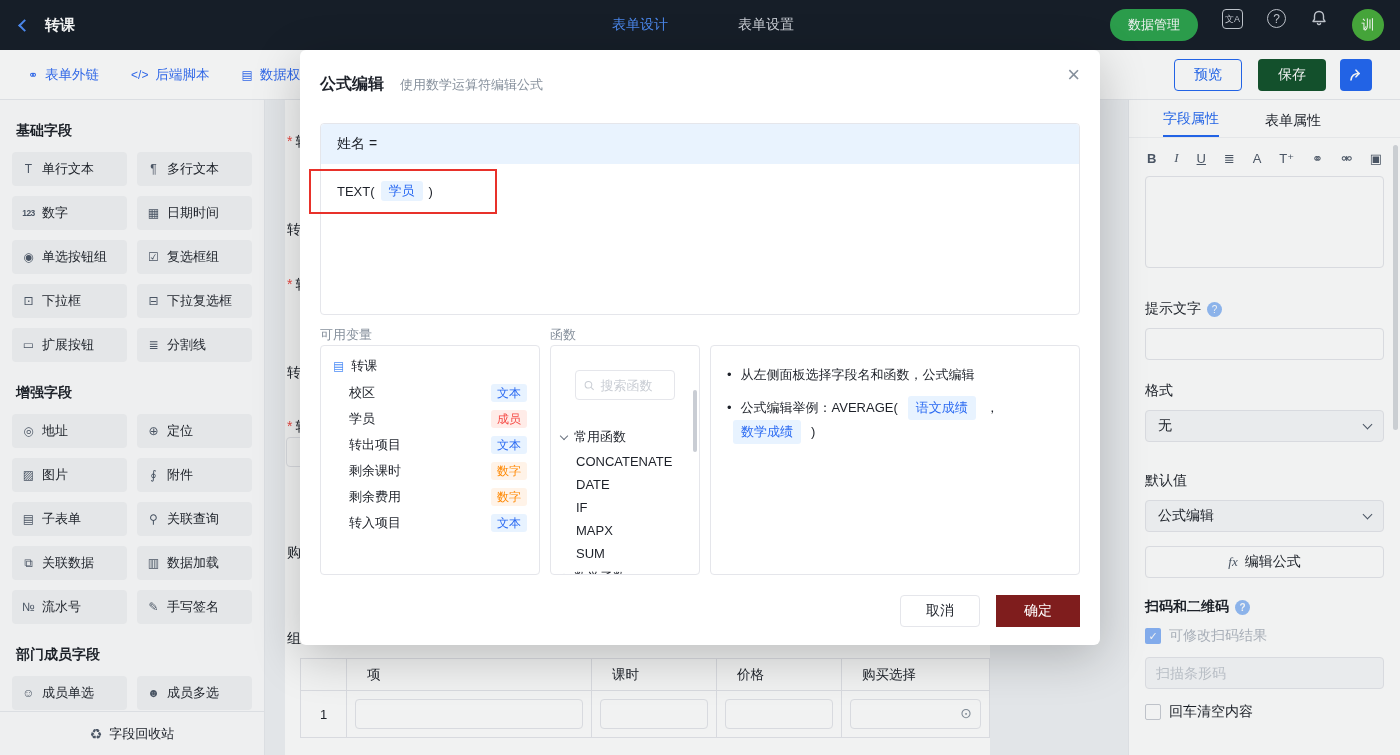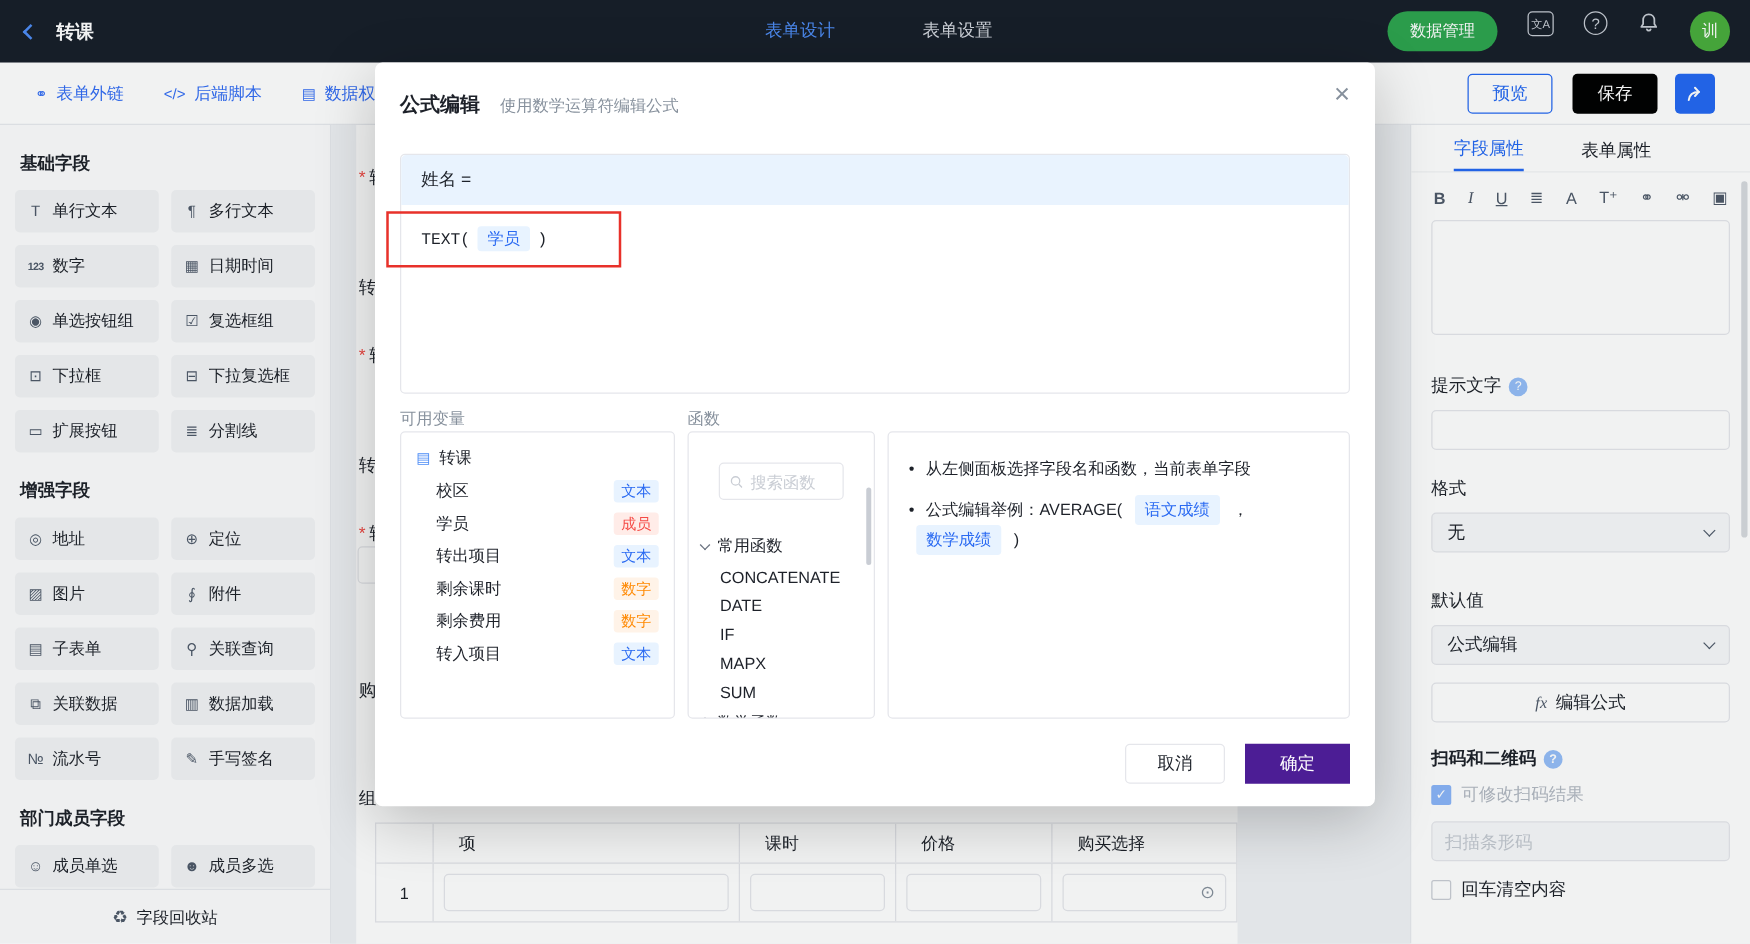--- a/index.html
+++ b/index.html
@@ -28,7 +28,7 @@
   .sb-spacer{flex:1}
   .btn{height:32px;border-radius:4px;font-size:14px;display:flex;align-items:center;justify-content:center;cursor:pointer}
   .btn-outline{width:68px;background:#fff;border:1px solid #2468f2;color:#2468f2;margin-right:16px}
-  .btn-primary{width:68px;background:#000000;border:none;color:#fff}
+  .btn-primary{width:68px;background:#14532d;border:none;color:#fff}
   .btn-share{width:32px;height:32px;background:#2468f2;border:none;border-radius:4px;display:flex;align-items:center;justify-content:center;margin-left:14px;cursor:pointer}
 
   

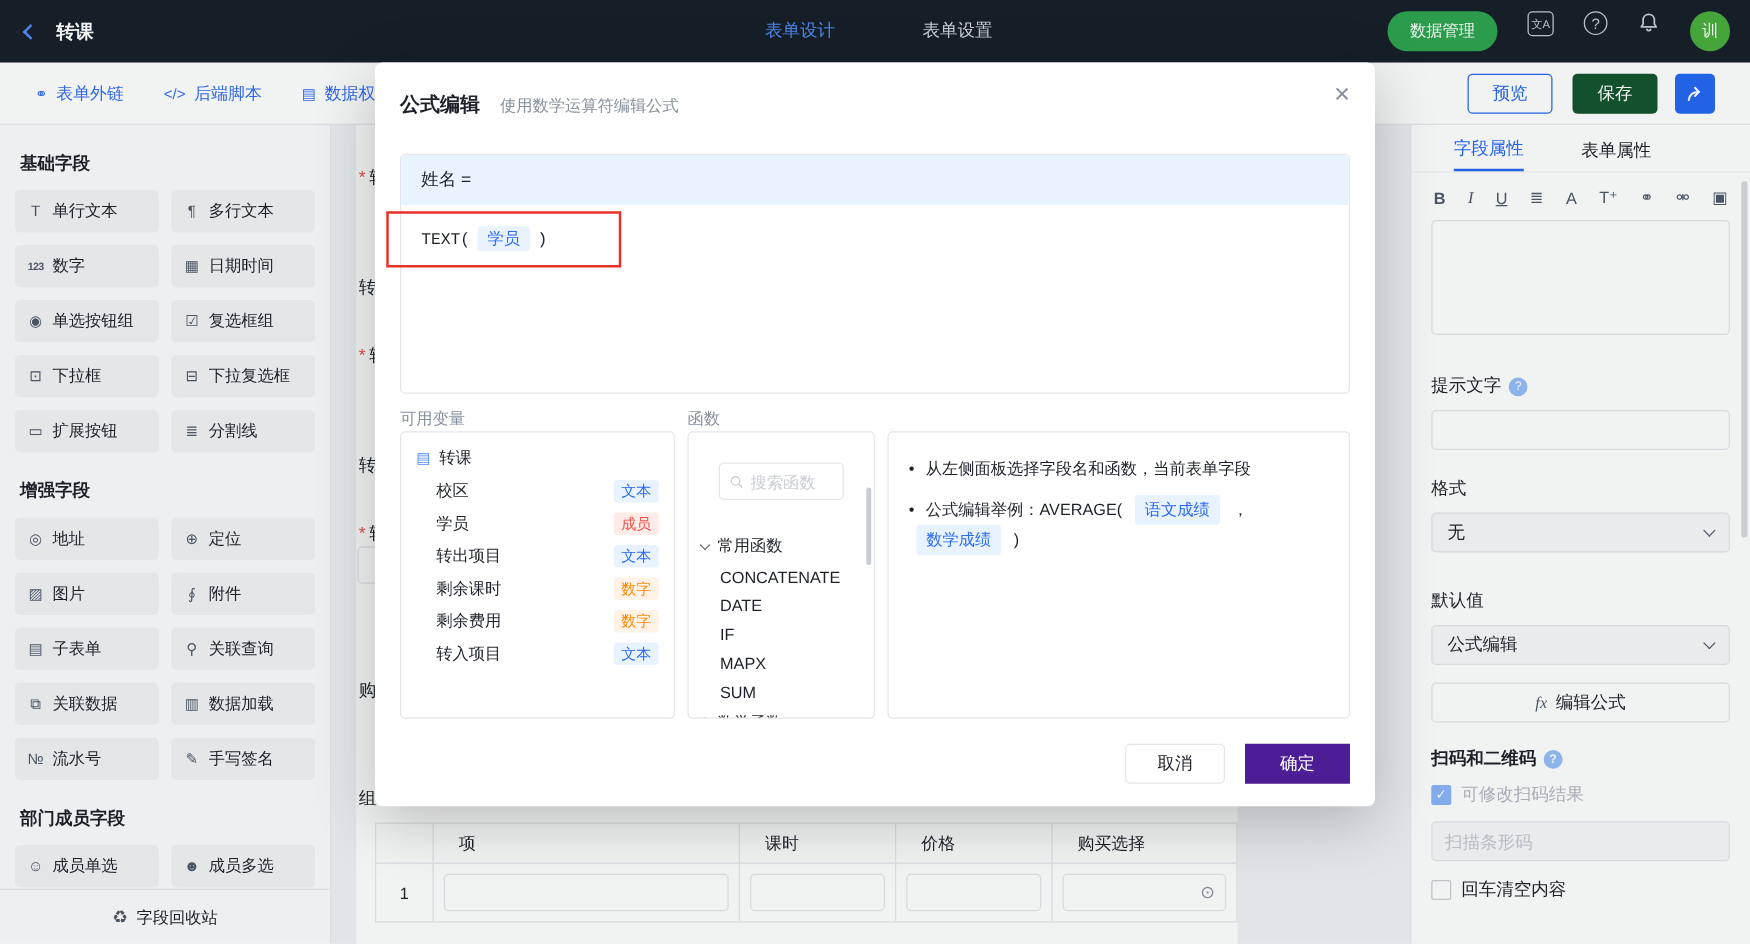--- a/index.html
+++ b/index.html
@@ -96,7 +96,7 @@
   .f-box{position:absolute;left:20px;top:73px;width:760px;height:192px;border:1px solid #e5e6eb;border-radius:4px}
   .f-head{height:40px;background:#e9f3fe;border-radius:4px 4px 0 0;display:flex;align-items:center;padding:0 16px;font-size:14px;color:#1d2129}
   .f-body{position:relative;padding:17px 16px;font-size:13px;color:#1d2129;display:flex;align-items:center}
-  .mono{font-family:Liberation Mono, monospace}
+  .mono{font-family:Liberation Sans, sans-serif}
   .pill{background:#e8f3ff;color:#2a6af2;border-radius:3px;padding:1px 8px;font-size:13px;margin:0 6px;white-space:nowrap}
   .red-annot{position:absolute;left:-12px;top:45px;width:188px;height:45px;border:2.5px solid #e8312a;z-index:2;pointer-events:none}
   .v-label{position:absolute;font-size:13px;color:#86909c;top:276px}

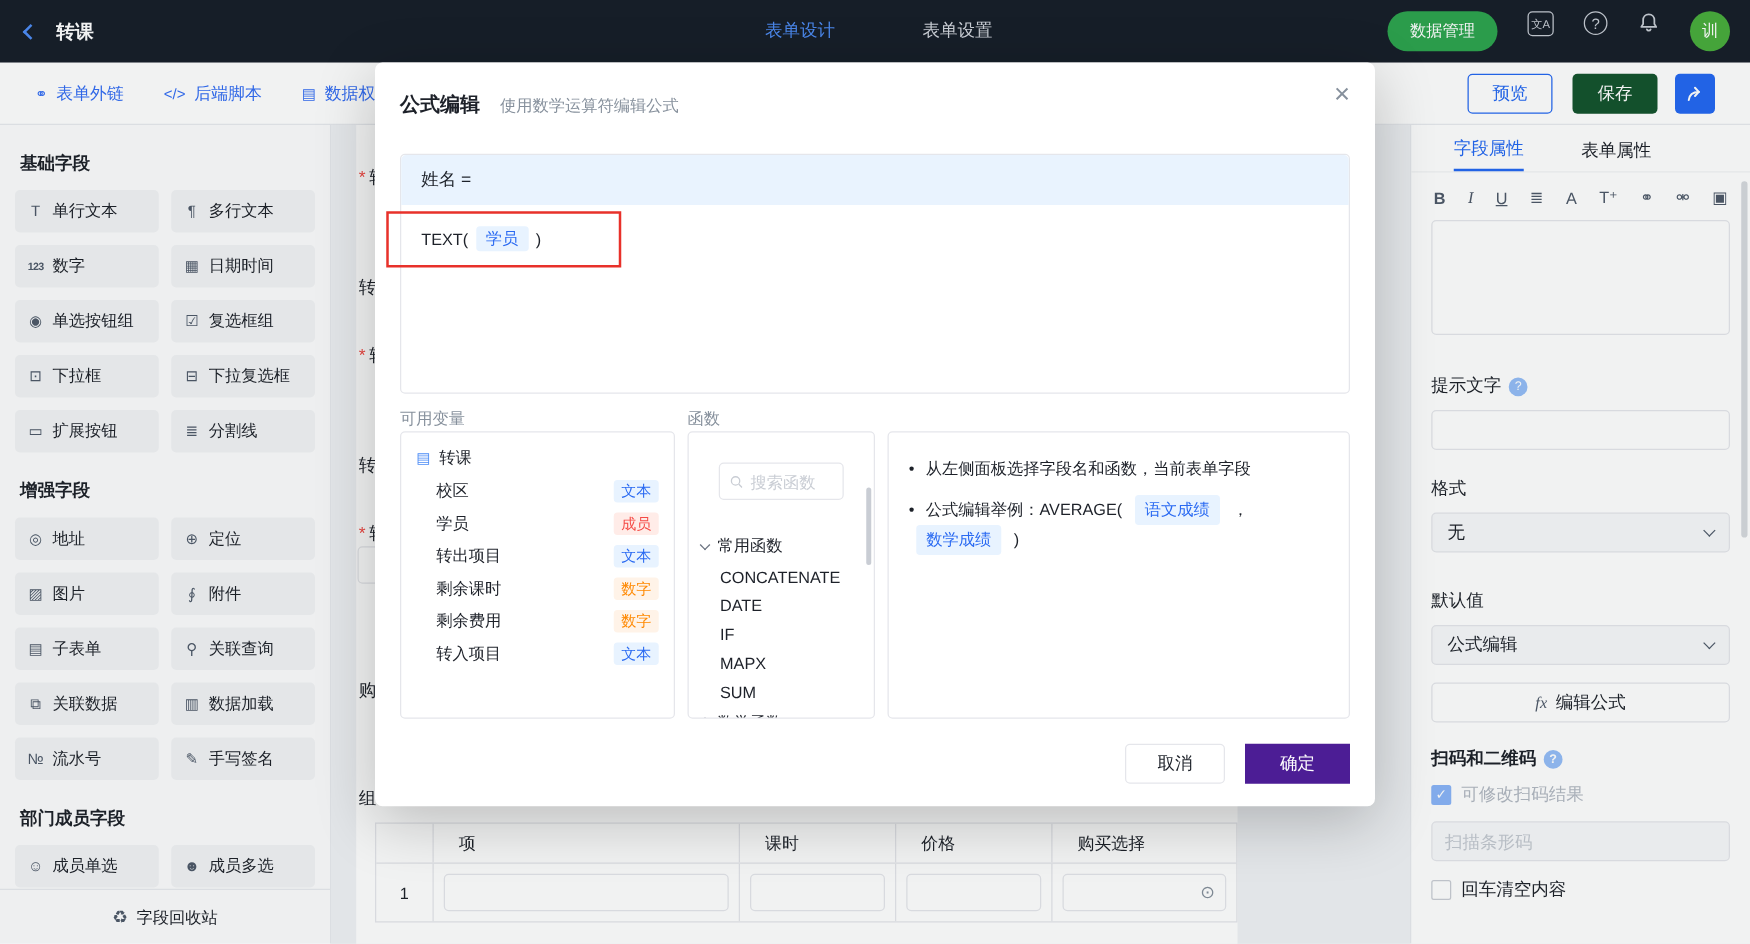--- a/index.html
+++ b/index.html
@@ -504,7 +504,7 @@
   <div class="tips">
     <div class="tip">
         <span class="dot">•</span>
-        <span>从左侧面板选择字段名和函数，当前表单字段</span>
+        <span>从左侧面板选择字段名和函数，公式编辑</span>
       </div>
     <div class="tip">
       <span class="dot">•</span>

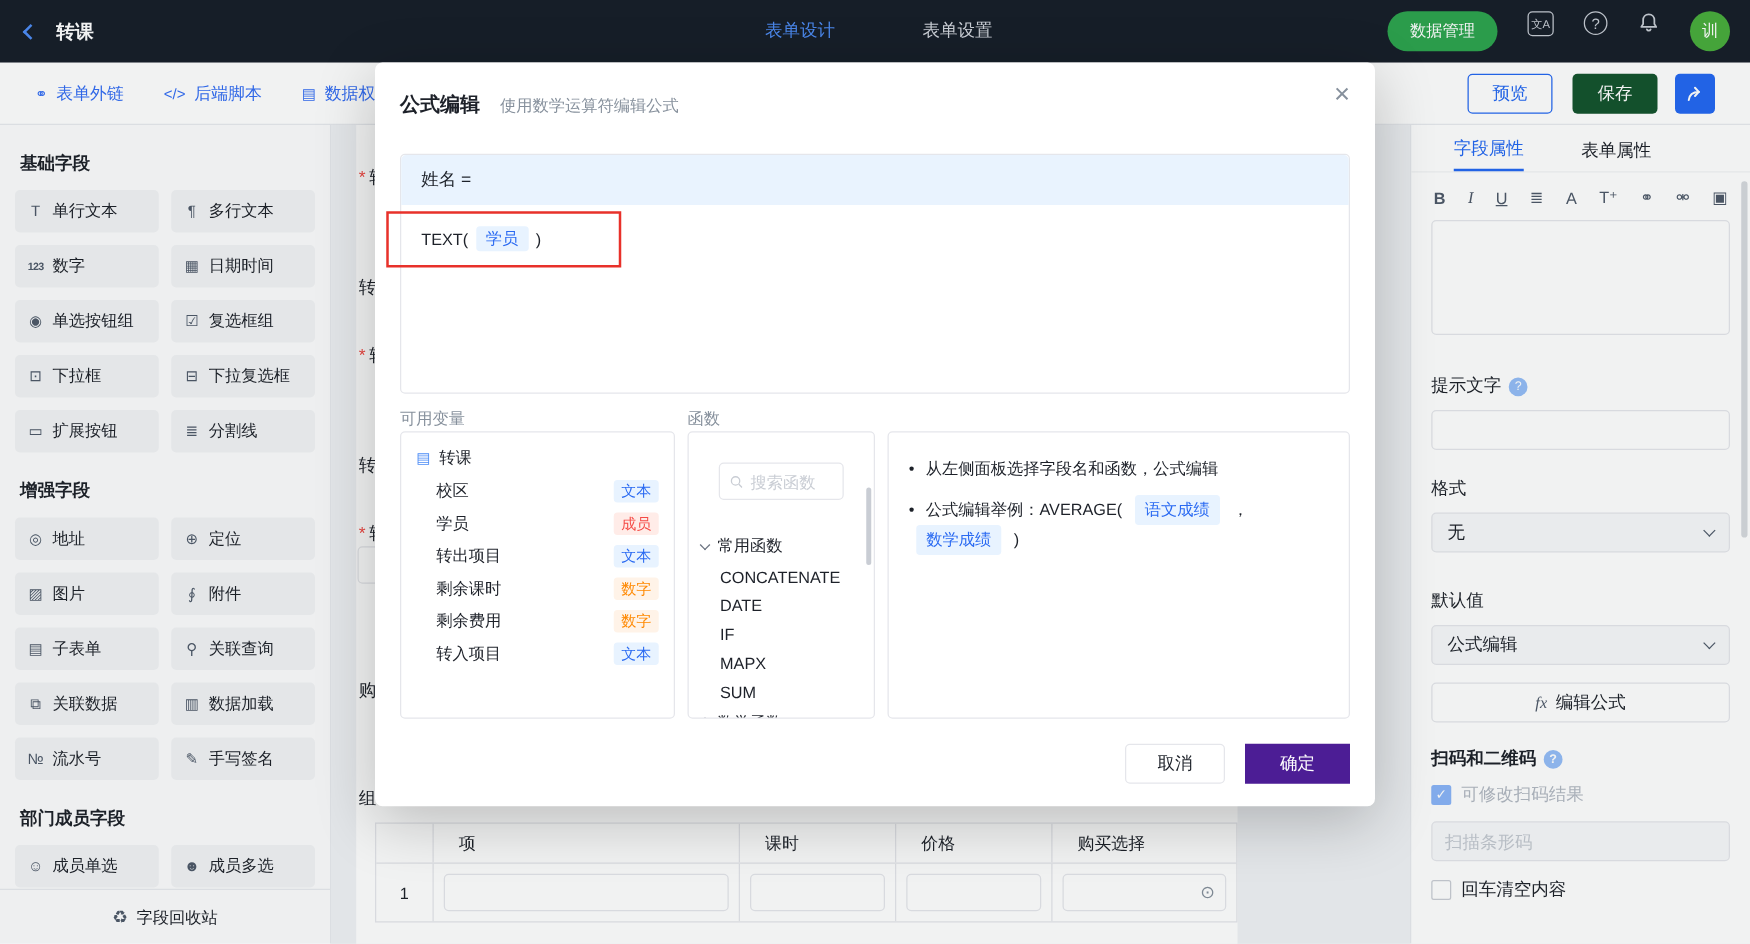--- a/index.html
+++ b/index.html
@@ -129,7 +129,7 @@
   .tip .dot{margin-right:5px}
   .m-footer{position:absolute;right:20px;bottom:18px;display:flex;gap:16px}
   .btn-cancel{width:80px;height:32px;background:#fff;border:1px solid #e5e6eb;border-radius:4px;font-size:14px;color:#1d2129;cursor:pointer}
-  .btn-ok{width:84px;height:32px;background:#4c1d95;border:none;border-radius:0;font-size:14px;color:#fff;cursor:pointer}
+  .btn-ok{width:84px;height:32px;background:#7f1d1d;border:none;border-radius:0;font-size:14px;color:#fff;cursor:pointer}
 </style>
 </head>
 <body>

